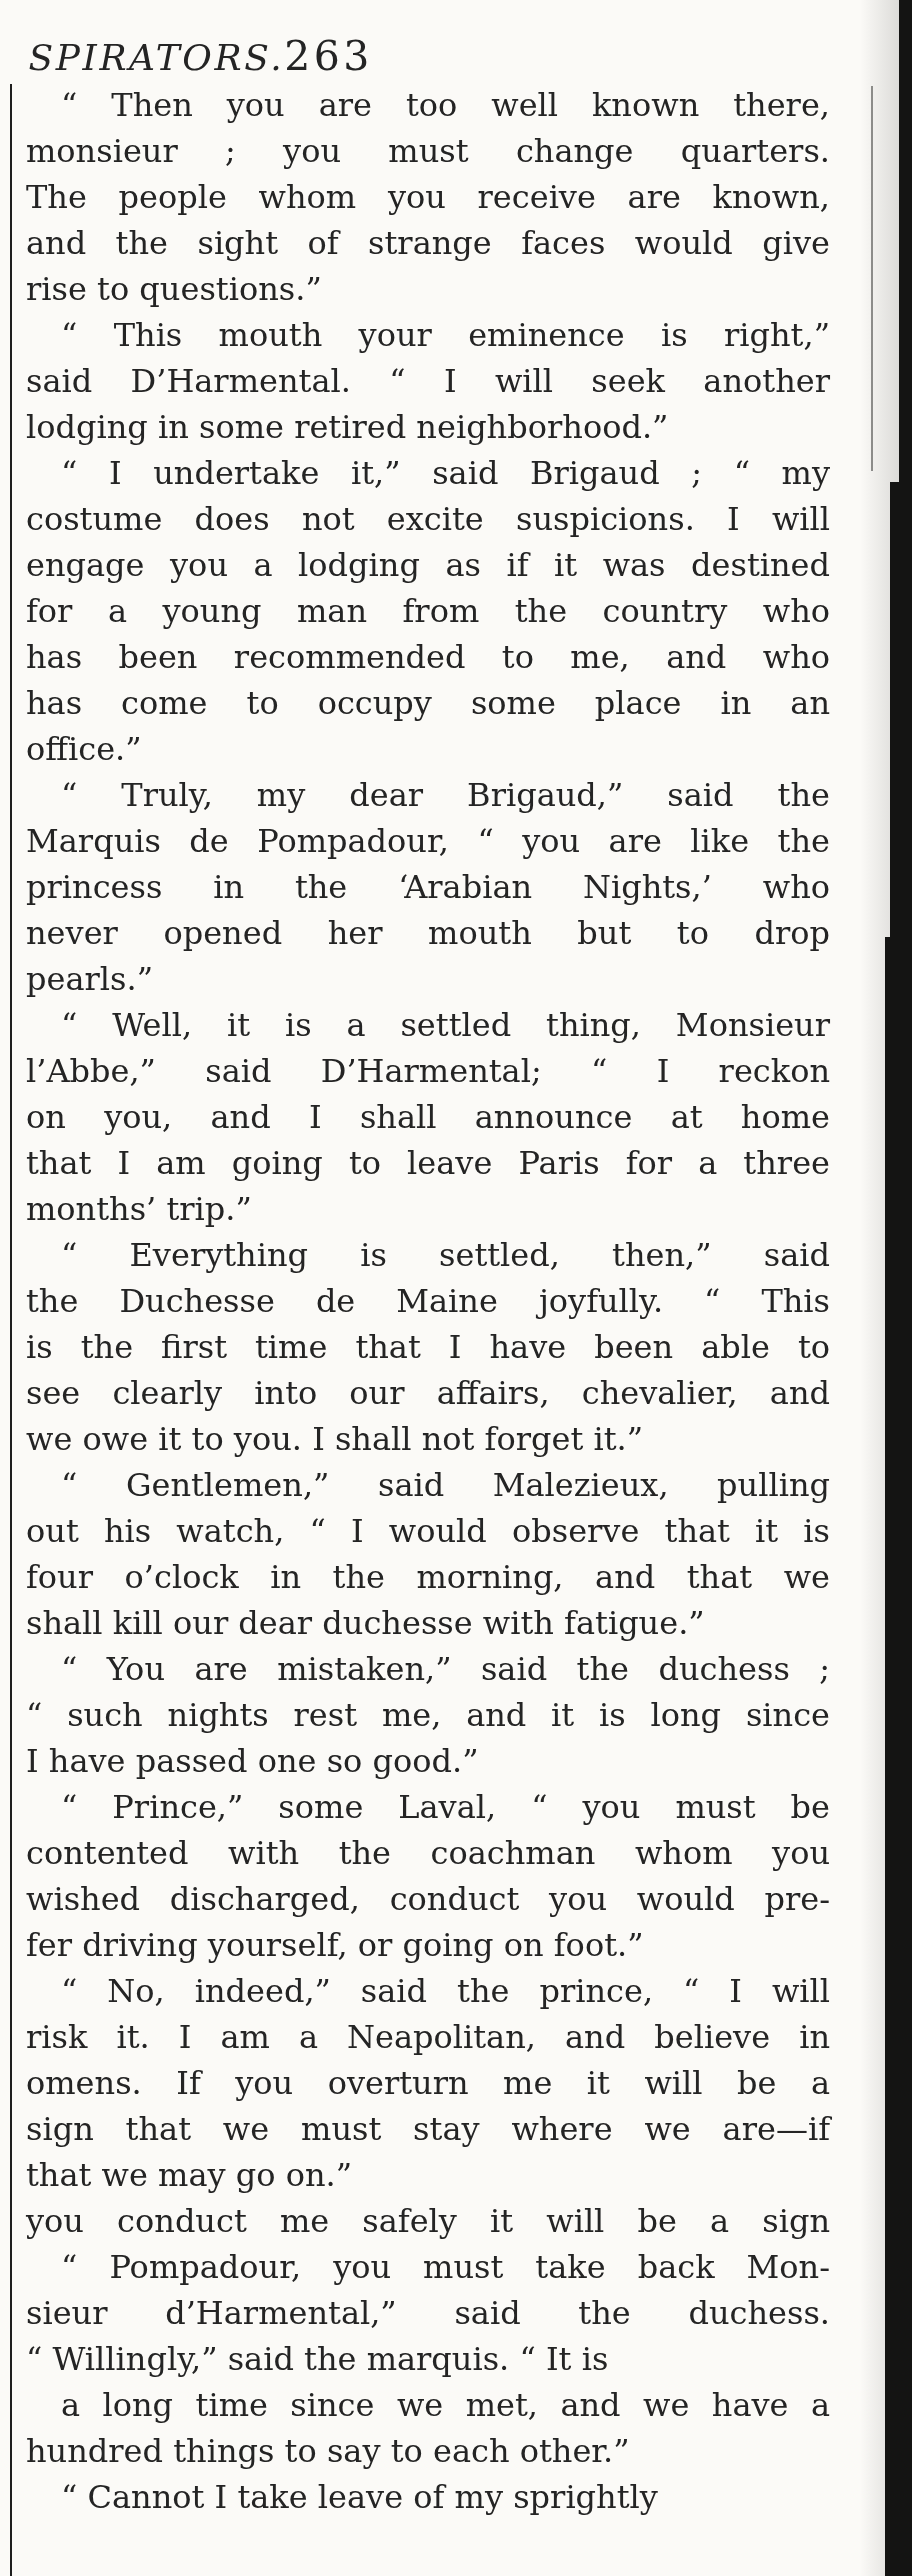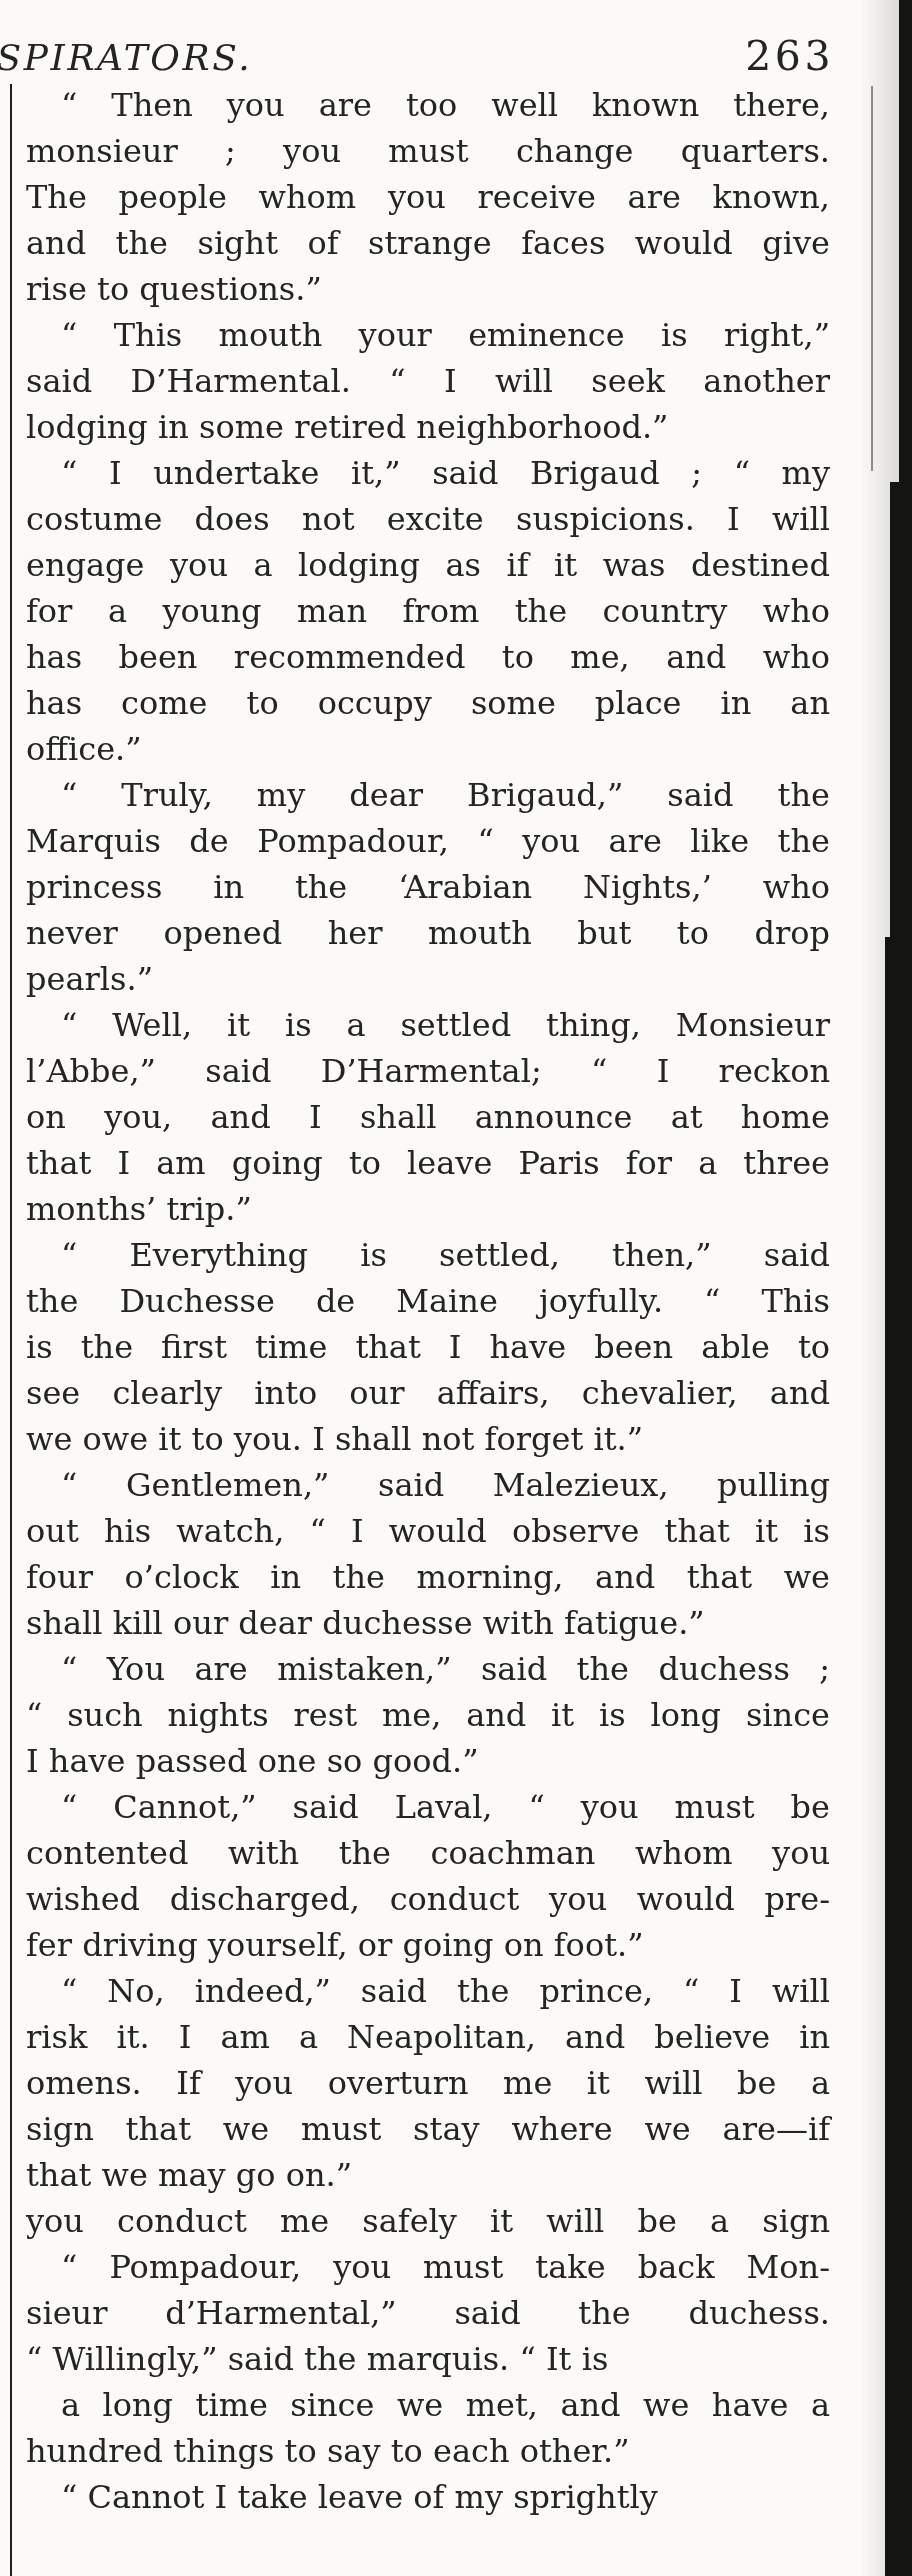--- a/index.html
+++ b/index.html
@@ -23,8 +23,9 @@
     left: 0;
     width: 834px;
     display: flex;
-    justify-content: space-between;
+    justify-content: flex-start;
     align-items: baseline;
+    padding-left: 32px;
   }
   .running-title {
     font-style: italic;

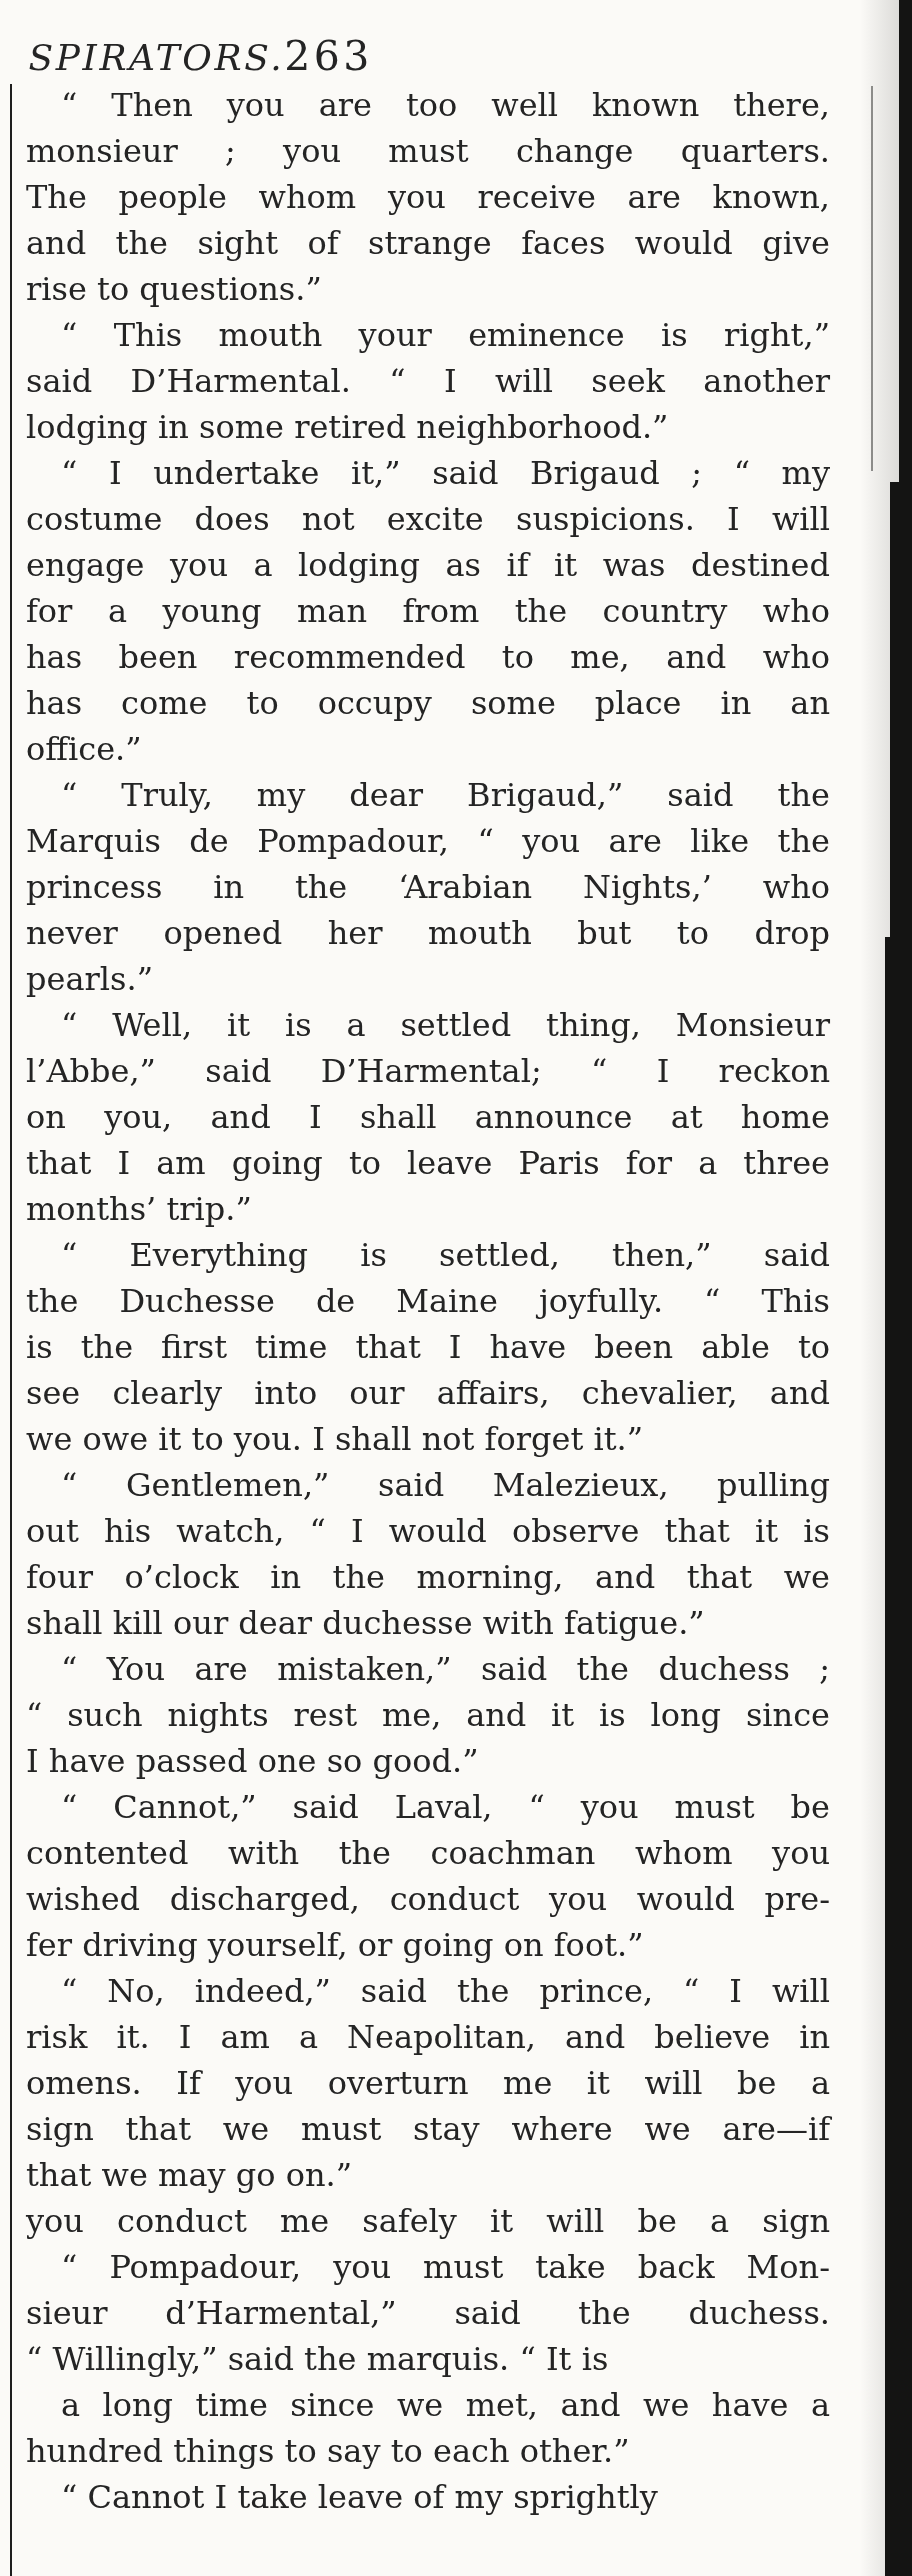--- a/index.html
+++ b/index.html
@@ -161,7 +161,7 @@
         <div class="line last">I have passed one so good.”</div>
       </div>
       <div class="paragraph">
-        <div class="line first">“ Cannot,” said Laval, “ you must be</div>
+        <div class="line first">“ Prince,” some Laval, “ you must be</div>
         <div class="line">contented with the coachman whom you</div>
         <div class="line">wished discharged, conduct you would pre-</div>
         <div class="line last">fer driving yourself, or going on foot.”</div>

